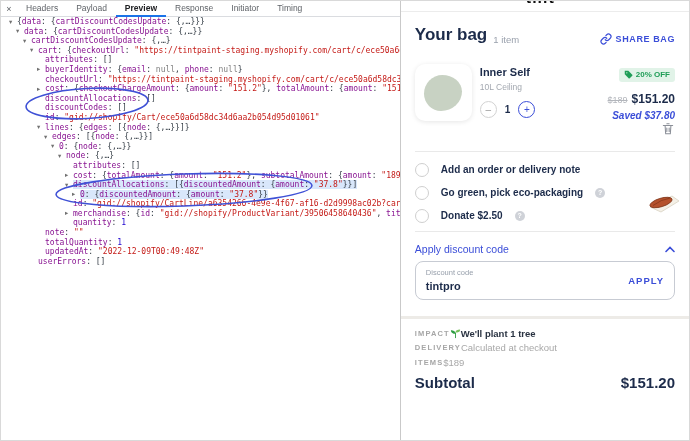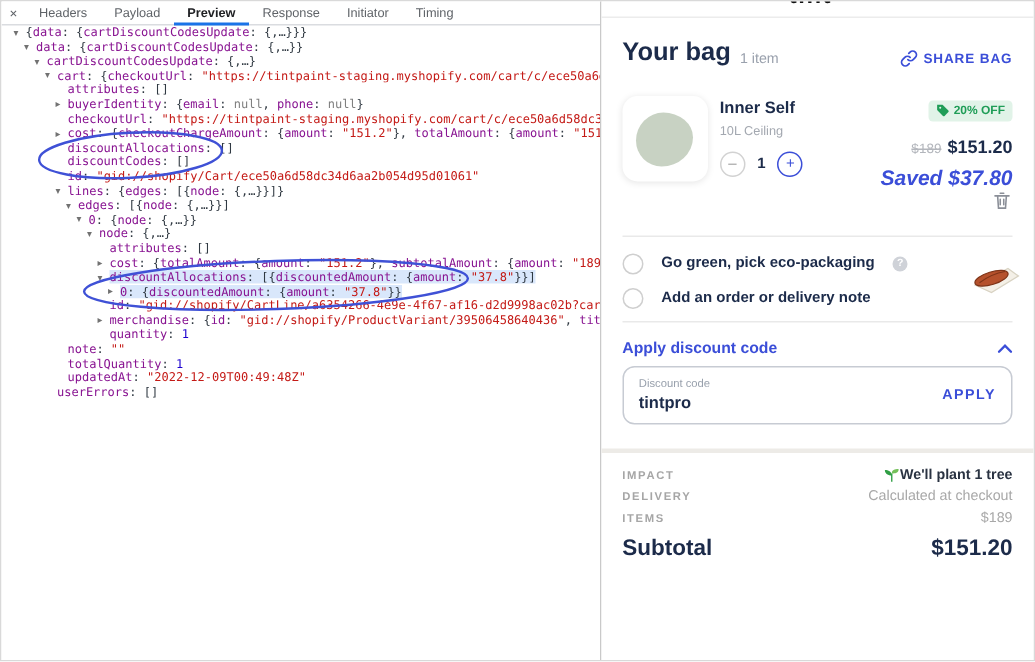--- a/index.html
+++ b/index.html
@@ -55,7 +55,7 @@
   .prices { margin-top:6px; }
   .price-old { font-size:9px; color:#b3b6bc; text-decoration:line-through; margin-right:4px; }
   .price-new { font-size:12px; font-weight:bold; color:#1c2b4a; }
-  .saved { margin-top:3px; font-size:14px; font-weight:bold; font-style:italic; color:#3b4ed8; }
+  .saved { margin-top:3px; font-size:10px; font-weight:bold; font-style:italic; color:#3b4ed8; }
   .trash { margin-top:3px; cursor:pointer; }
 
   .hr { border-top:1px solid #e9e9e9; margin:0 14px; }

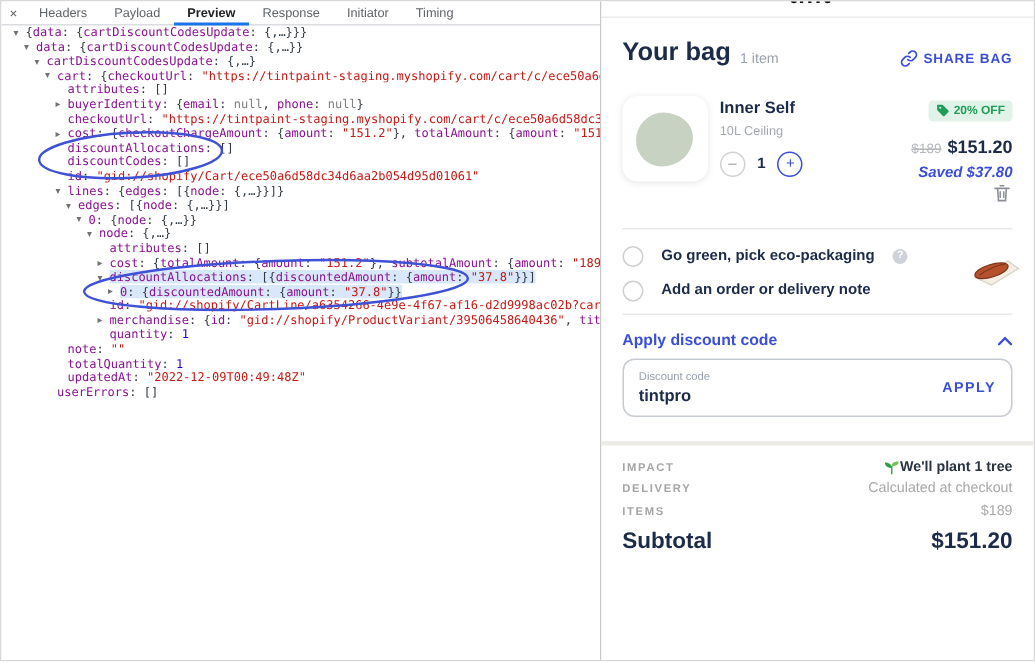--- a/index.html
+++ b/index.html
@@ -166,12 +166,12 @@
     <div class="options">
       <div class="opt-row">
         <span class="radio"></span>
+        <span class="opt-label">Add an order or delivery note</span>
+      </div>
+      <div class="opt-row">
+        <span class="radio"></span>
         <span class="opt-label">Go green, pick eco-packaging</span>
         <span class="qicon">?</span>
-      </div>
-      <div class="opt-row">
-        <span class="radio"></span>
-        <span class="opt-label">Add an order or delivery note</span>
       </div>
       <svg class="sausage" width="36" height="26" viewBox="0 0 36 26">
         <path d="M5 16L27 5l7 5-18 11z" fill="#f4f0e7" stroke="#d8d2c2" stroke-width="0.8"></path>

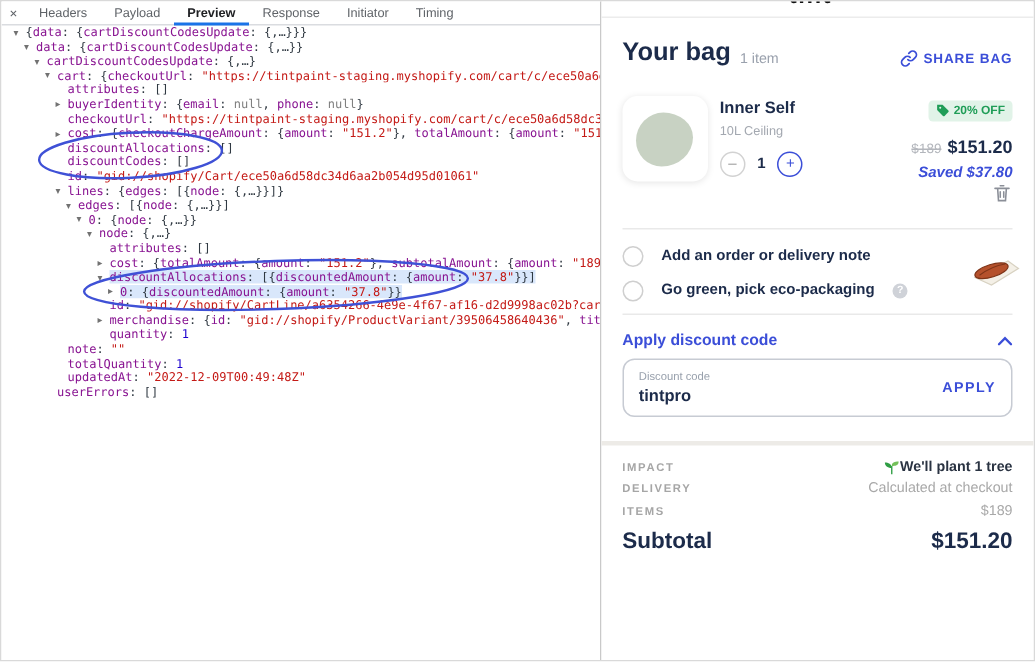--- a/index.html
+++ b/index.html
@@ -173,6 +173,11 @@
         <span class="opt-label">Go green, pick eco-packaging</span>
         <span class="qicon">?</span>
       </div>
+      <div class="opt-row">
+        <span class="radio"></span>
+        <span class="opt-label">Donate $2.50</span>
+        <span class="qicon">?</span>
+      </div>
       <svg class="sausage" width="36" height="26" viewBox="0 0 36 26">
         <path d="M5 16L27 5l7 5-18 11z" fill="#f4f0e7" stroke="#d8d2c2" stroke-width="0.8"></path>
         <ellipse cx="16" cy="11.5" rx="11.5" ry="4.2" fill="#b5512c" stroke="#7e3418" stroke-width="0.8" transform="rotate(-17 16 11.5)"></ellipse>

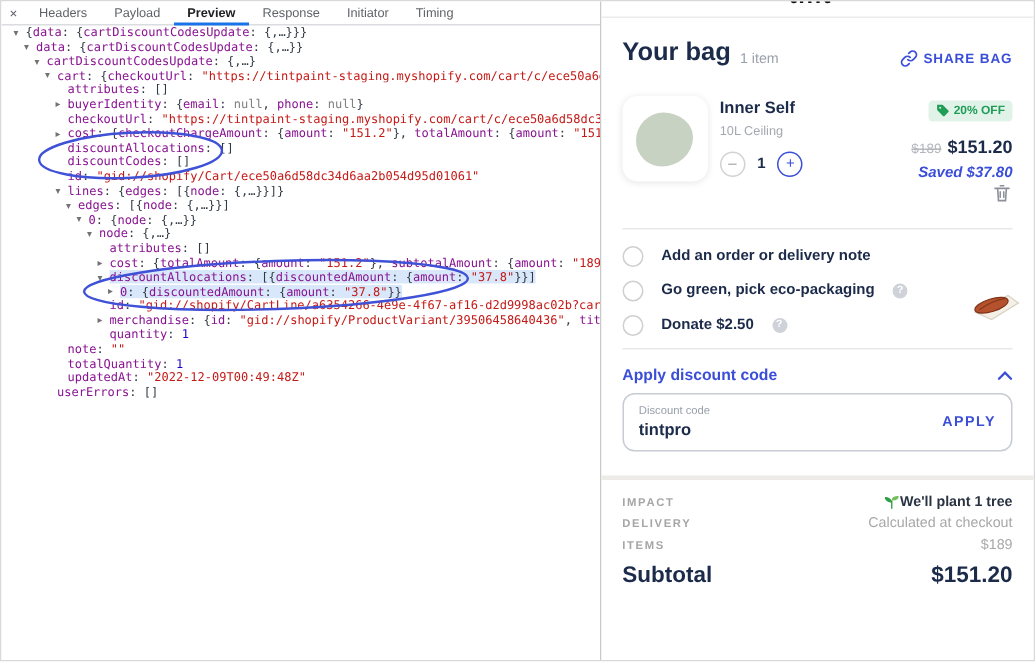--- a/index.html
+++ b/index.html
@@ -70,7 +70,7 @@
 
   .discount { padding:8px 14px 10px; }
   .disc-head { display:flex; align-items:center; justify-content:space-between; padding:3px 0 6px; cursor:pointer; }
-  .disc-title { font-size:10.5px; font-weight:bold; color:#3b4ed8; }
+  .disc-title { font-size:10.5px; font-weight:normal; color:#3b4ed8; }
   .disc-box { border:1px solid #c7cbd3; border-radius:8px; padding:6px 10px 7px; display:flex; align-items:center; }
   .disc-field .flabel { font-size:7.5px; color:#98a0ac; }
   .disc-field .fvalue { font-size:11px; font-weight:bold; color:#1c2b4a; margin-top:3px; }

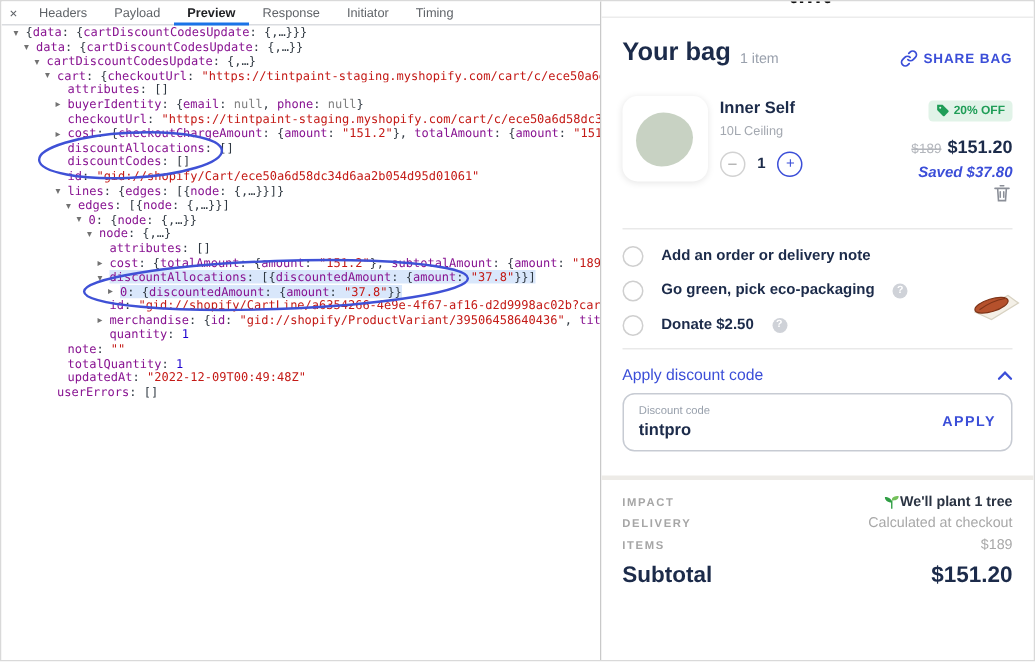--- a/index.html
+++ b/index.html
@@ -78,7 +78,7 @@
 
   .foot-band { height:3px; background:#edebe7; margin-top:6px; }
   .summary { padding:7px 14px 0; }
-  .sum-row { display:flex; align-items:center; justify-content:space-between; height:14.5px; }
+  .sum-row { display:flex; align-items:center; height:14.5px; }
   .sum-label { font-size:7.5px; letter-spacing:1.1px; color:#a6a6a6; font-weight:bold; }
   .sum-val { font-size:9.5px; color:#a8a8a8; }
   .sum-val.dark { color:#2a3342; font-weight:bold; display:flex; align-items:center; gap:0; }

